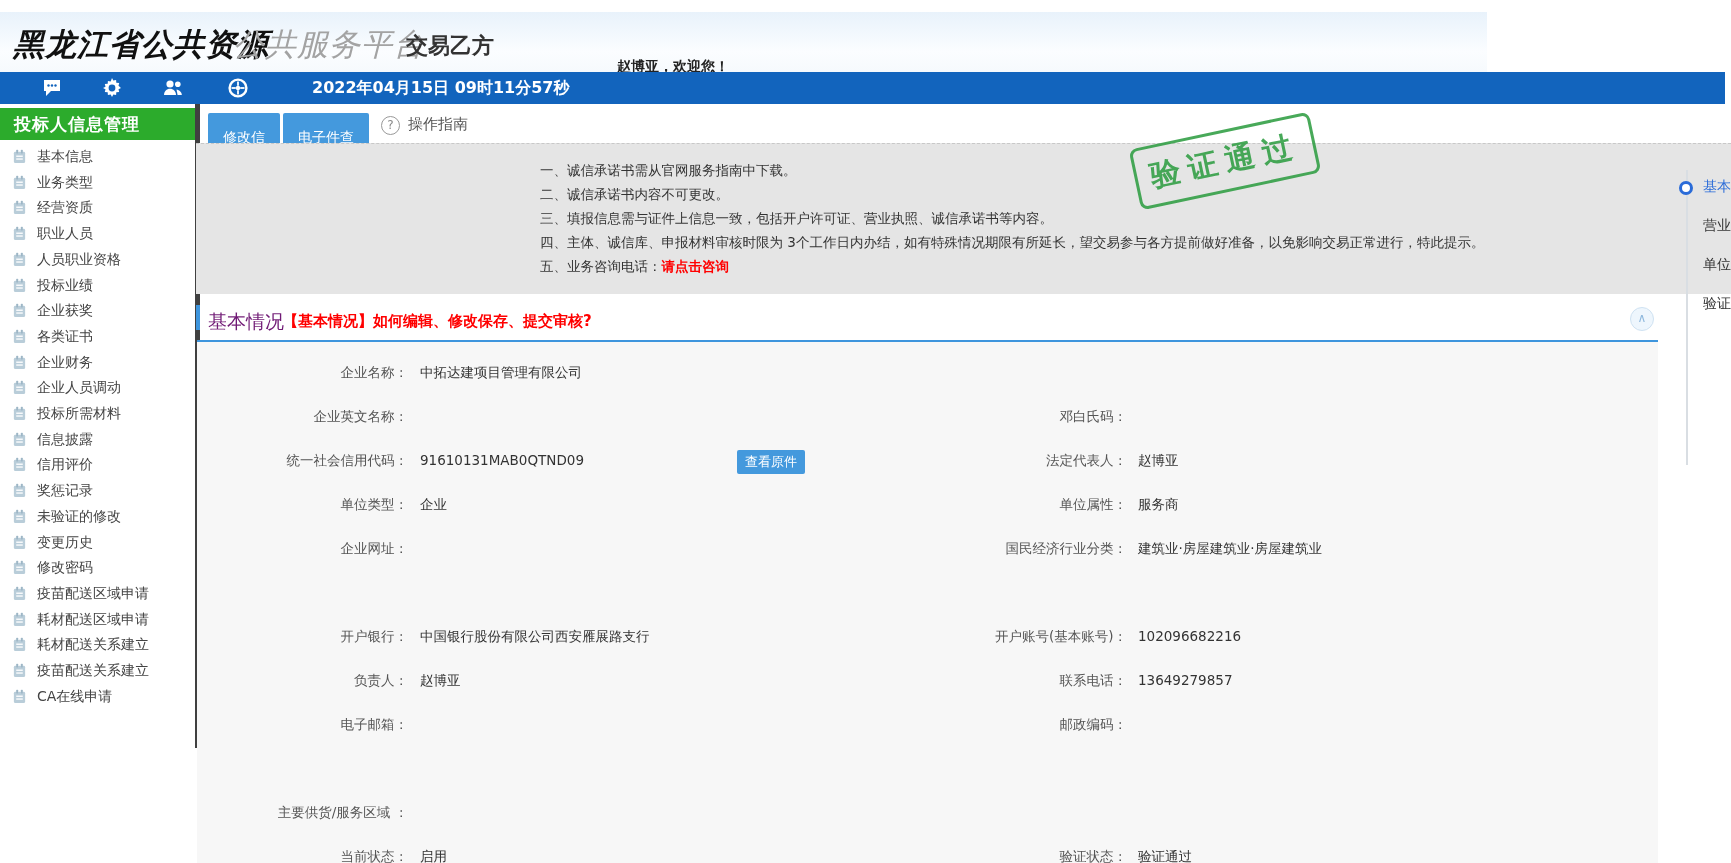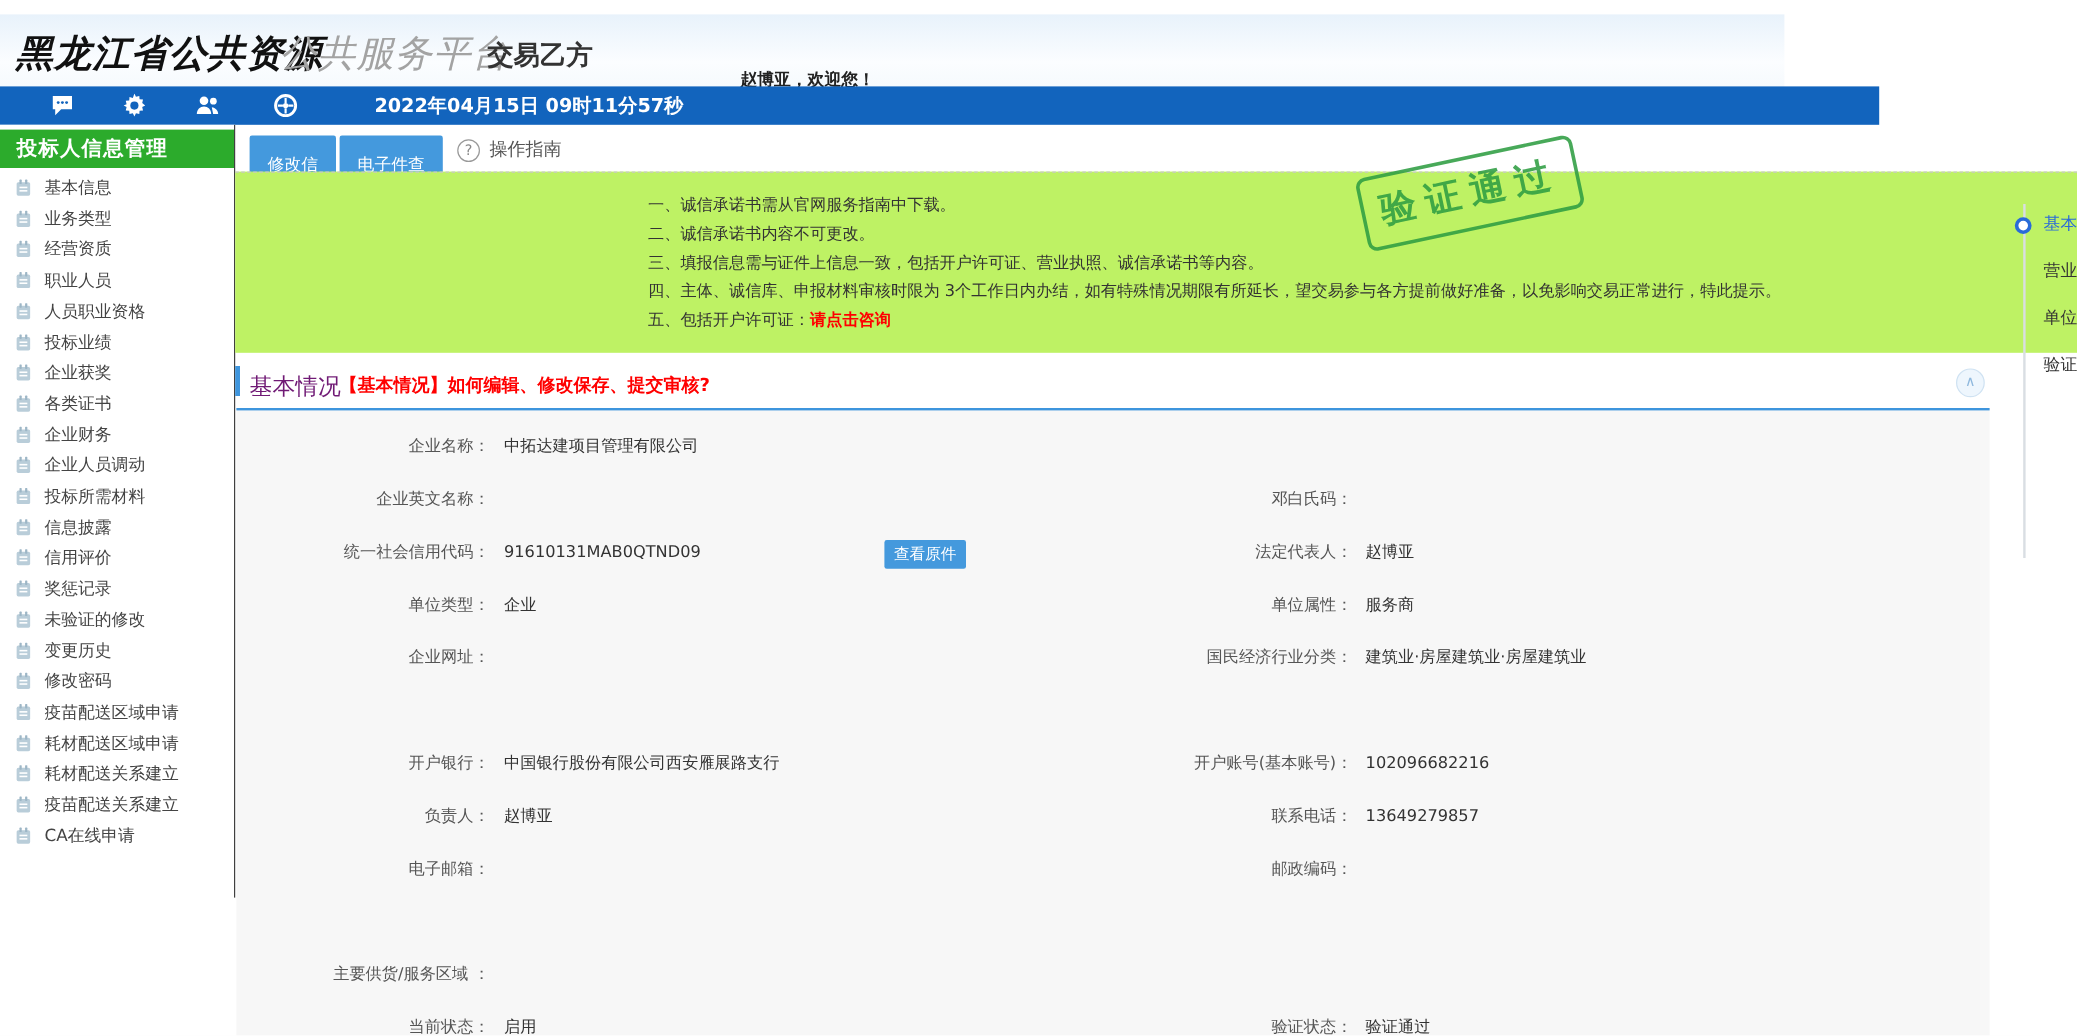--- a/index.html
+++ b/index.html
@@ -15,7 +15,7 @@
   .role{position:absolute;left:406px;top:19px;font-size:22px;font-weight:700;color:#333;}
   .welcome{position:absolute;left:617px;top:46px;font-size:14px;font-weight:700;color:#222;}
   
-  .blue-bar{position:absolute;left:0;top:72px;width:1566px;height:32px;background:#1264bd;}
+  .blue-bar{position:absolute;left:0;top:72px;width:1725px;height:32px;background:#1264bd;}
   .bar-icon{position:absolute;top:6px;width:20px;height:20px;cursor:pointer;}
   .bar-date{position:absolute;left:312px;top:0;height:32px;line-height:32px;
     color:#fff;font-size:16px;font-weight:700;}

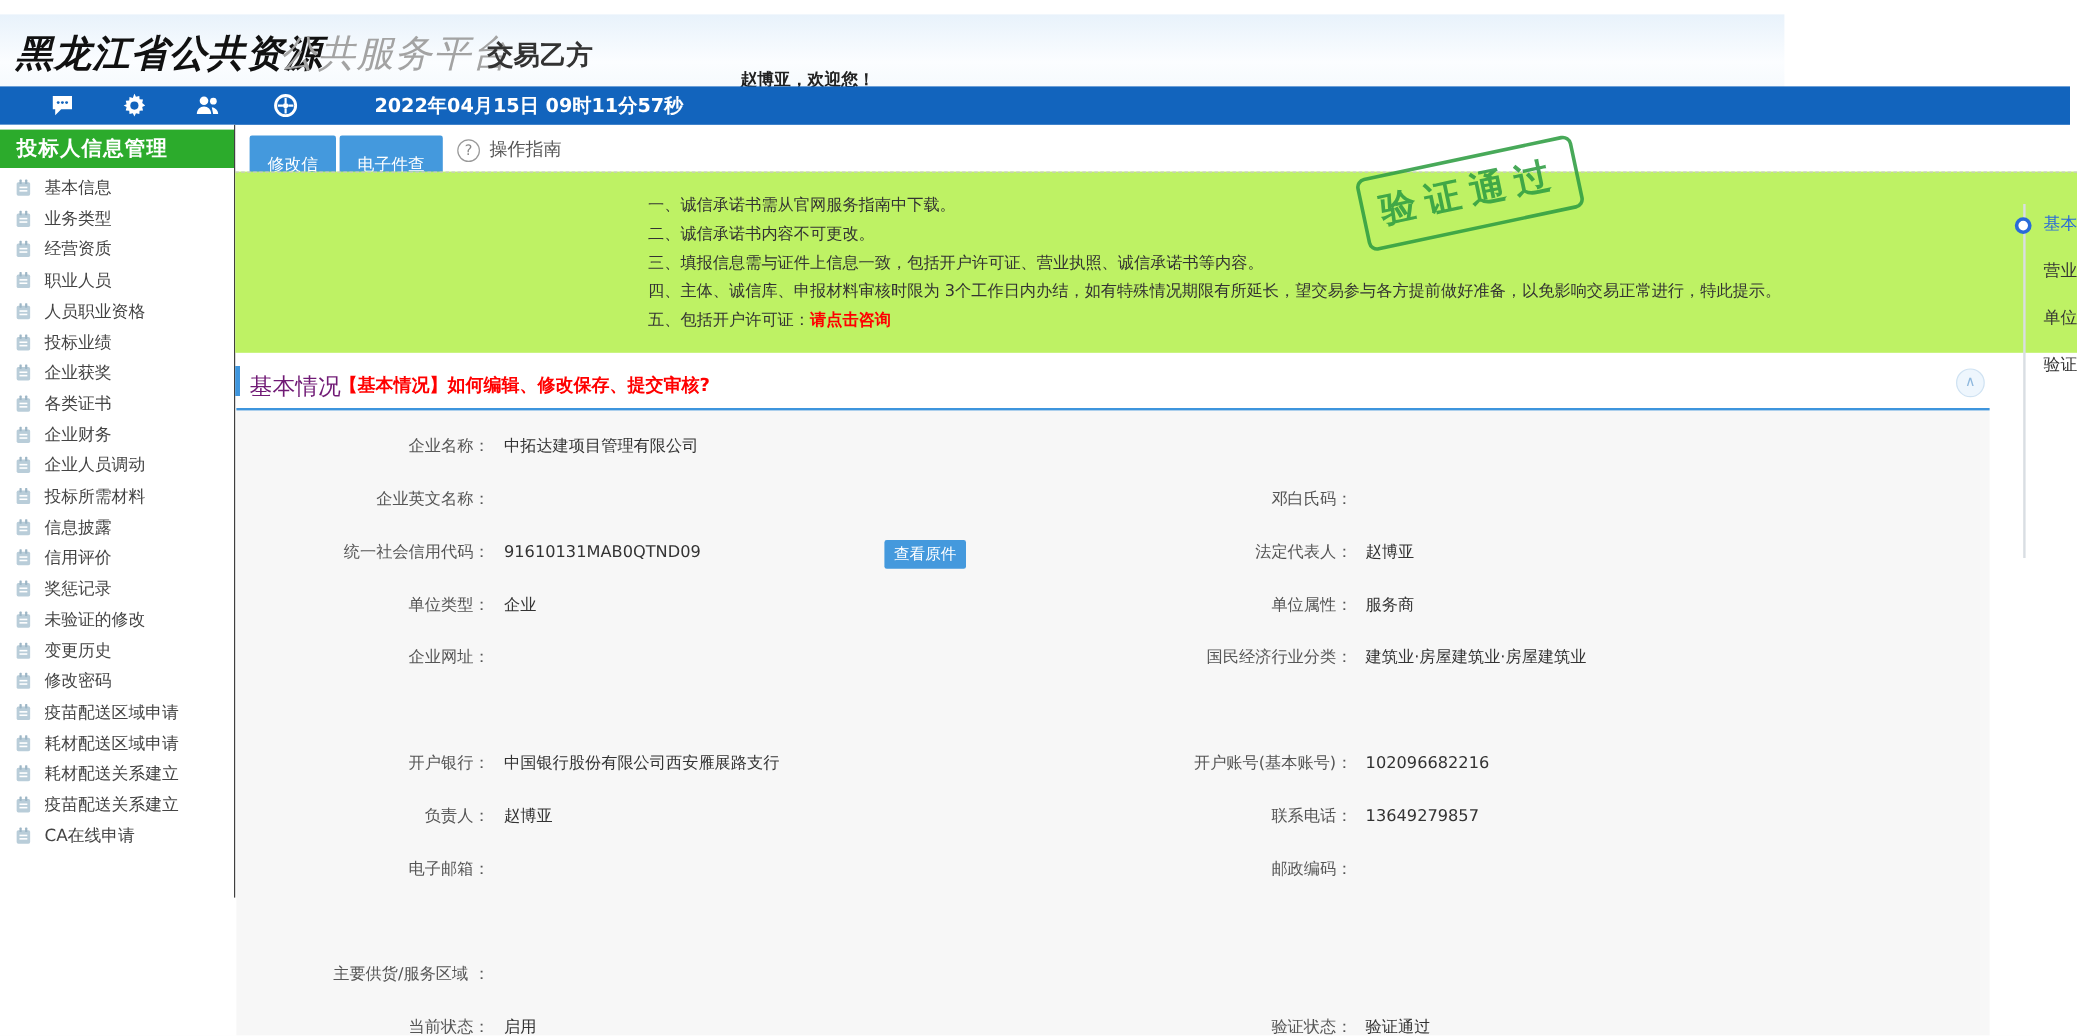--- a/index.html
+++ b/index.html
@@ -21,7 +21,7 @@
     color:#fff;font-size:16px;font-weight:700;}
   
   .sidebar{position:absolute;left:0;top:104px;width:195px;height:644px;background:#fff;
-    border-right:1px solid #404040;}
+    border-right:5px solid #404040;}
   .sidebar-title{position:absolute;left:0;top:4px;width:195px;height:32px;line-height:32px;
     background:#2cab2c;color:#fff;font-size:17px;font-weight:700;padding-left:14px;
     box-sizing:border-box;letter-spacing:1px;}

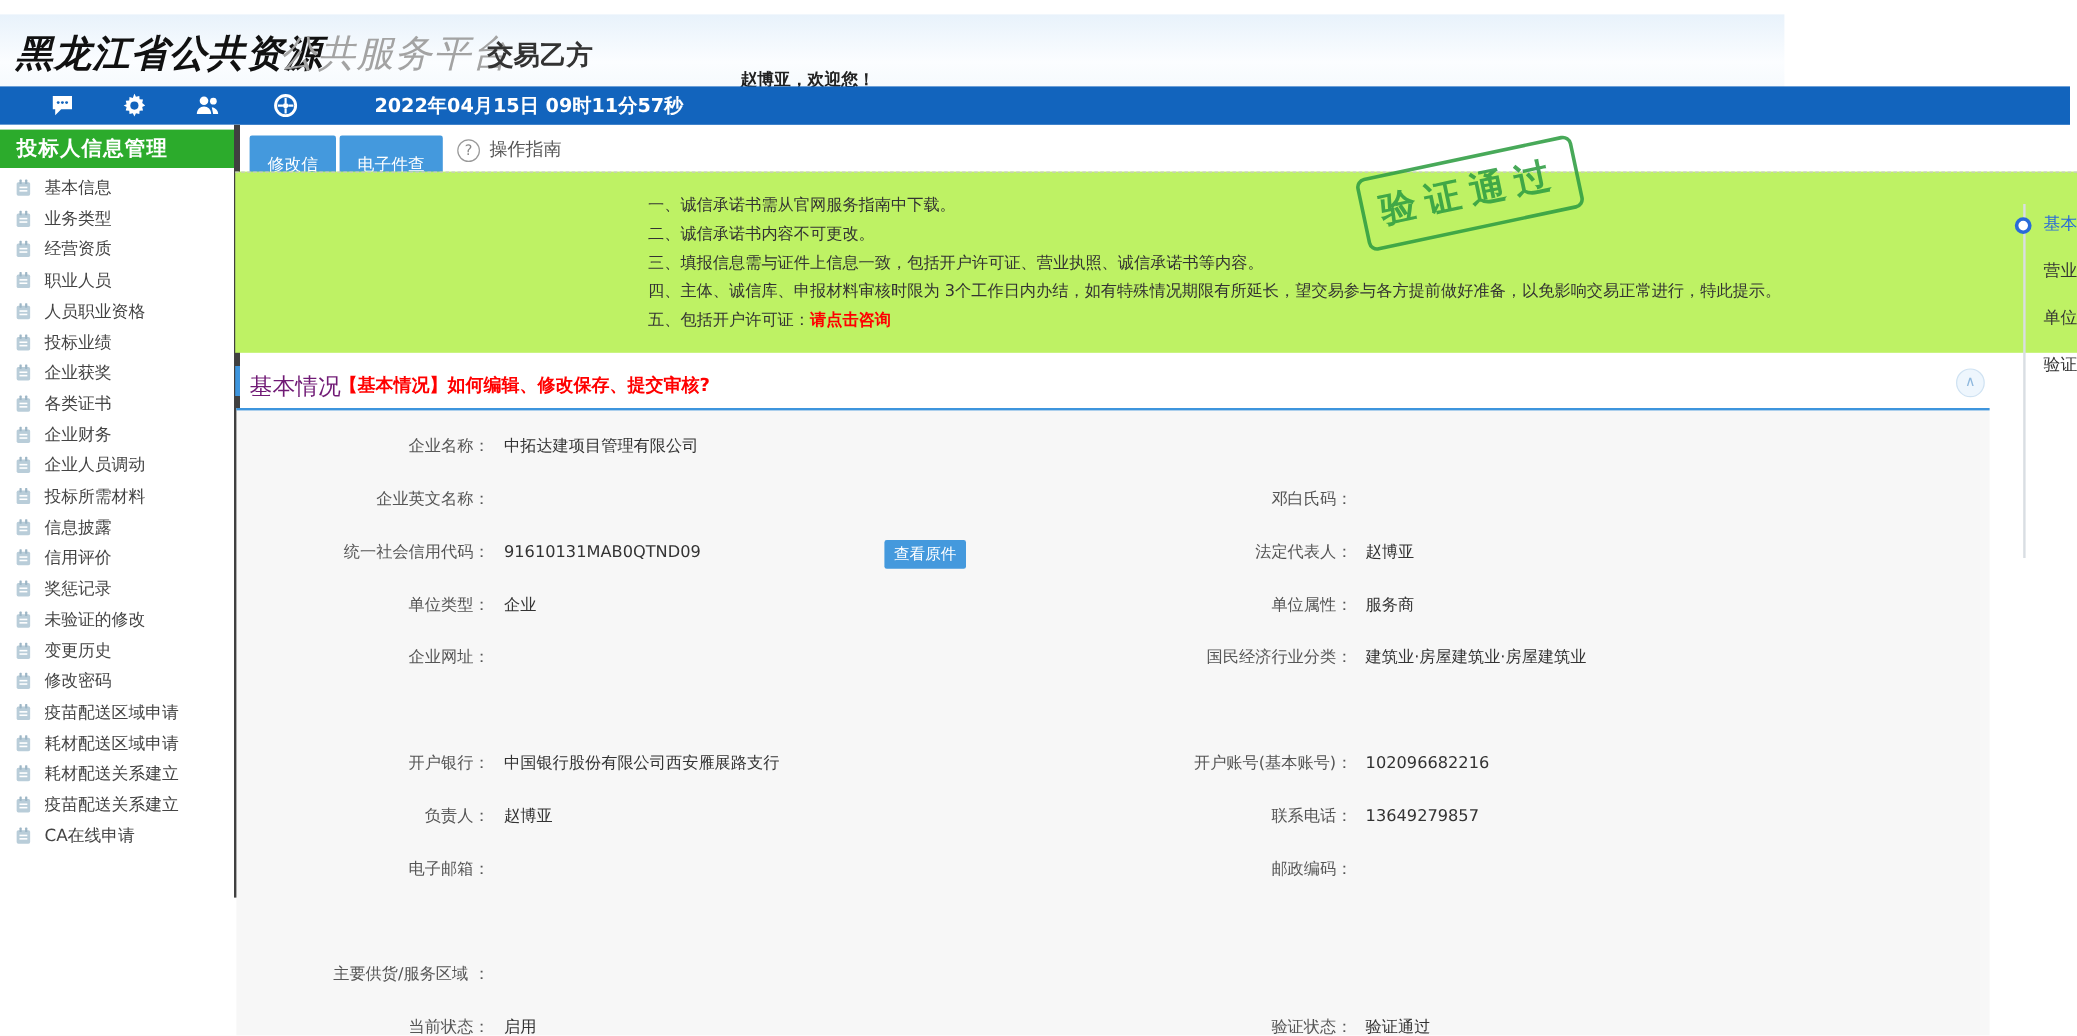--- a/index.html
+++ b/index.html
@@ -39,7 +39,7 @@
   .guide-label{position:absolute;left:408px;top:115px;font-size:15px;color:#555;cursor:pointer;}
   
   .notice{position:absolute;left:196px;top:143px;width:1535px;height:150px;
-    background:#bef264;border-top:1px dashed #c8c8c8;}
+    background:#e5e5e5;border-top:1px dashed #c8c8c8;}
   .notice-line{position:absolute;left:344px;height:18px;font-size:13.5px;color:#333;white-space:nowrap;}
   .notice-red{color:#ff0000;font-weight:700;cursor:pointer;}
   

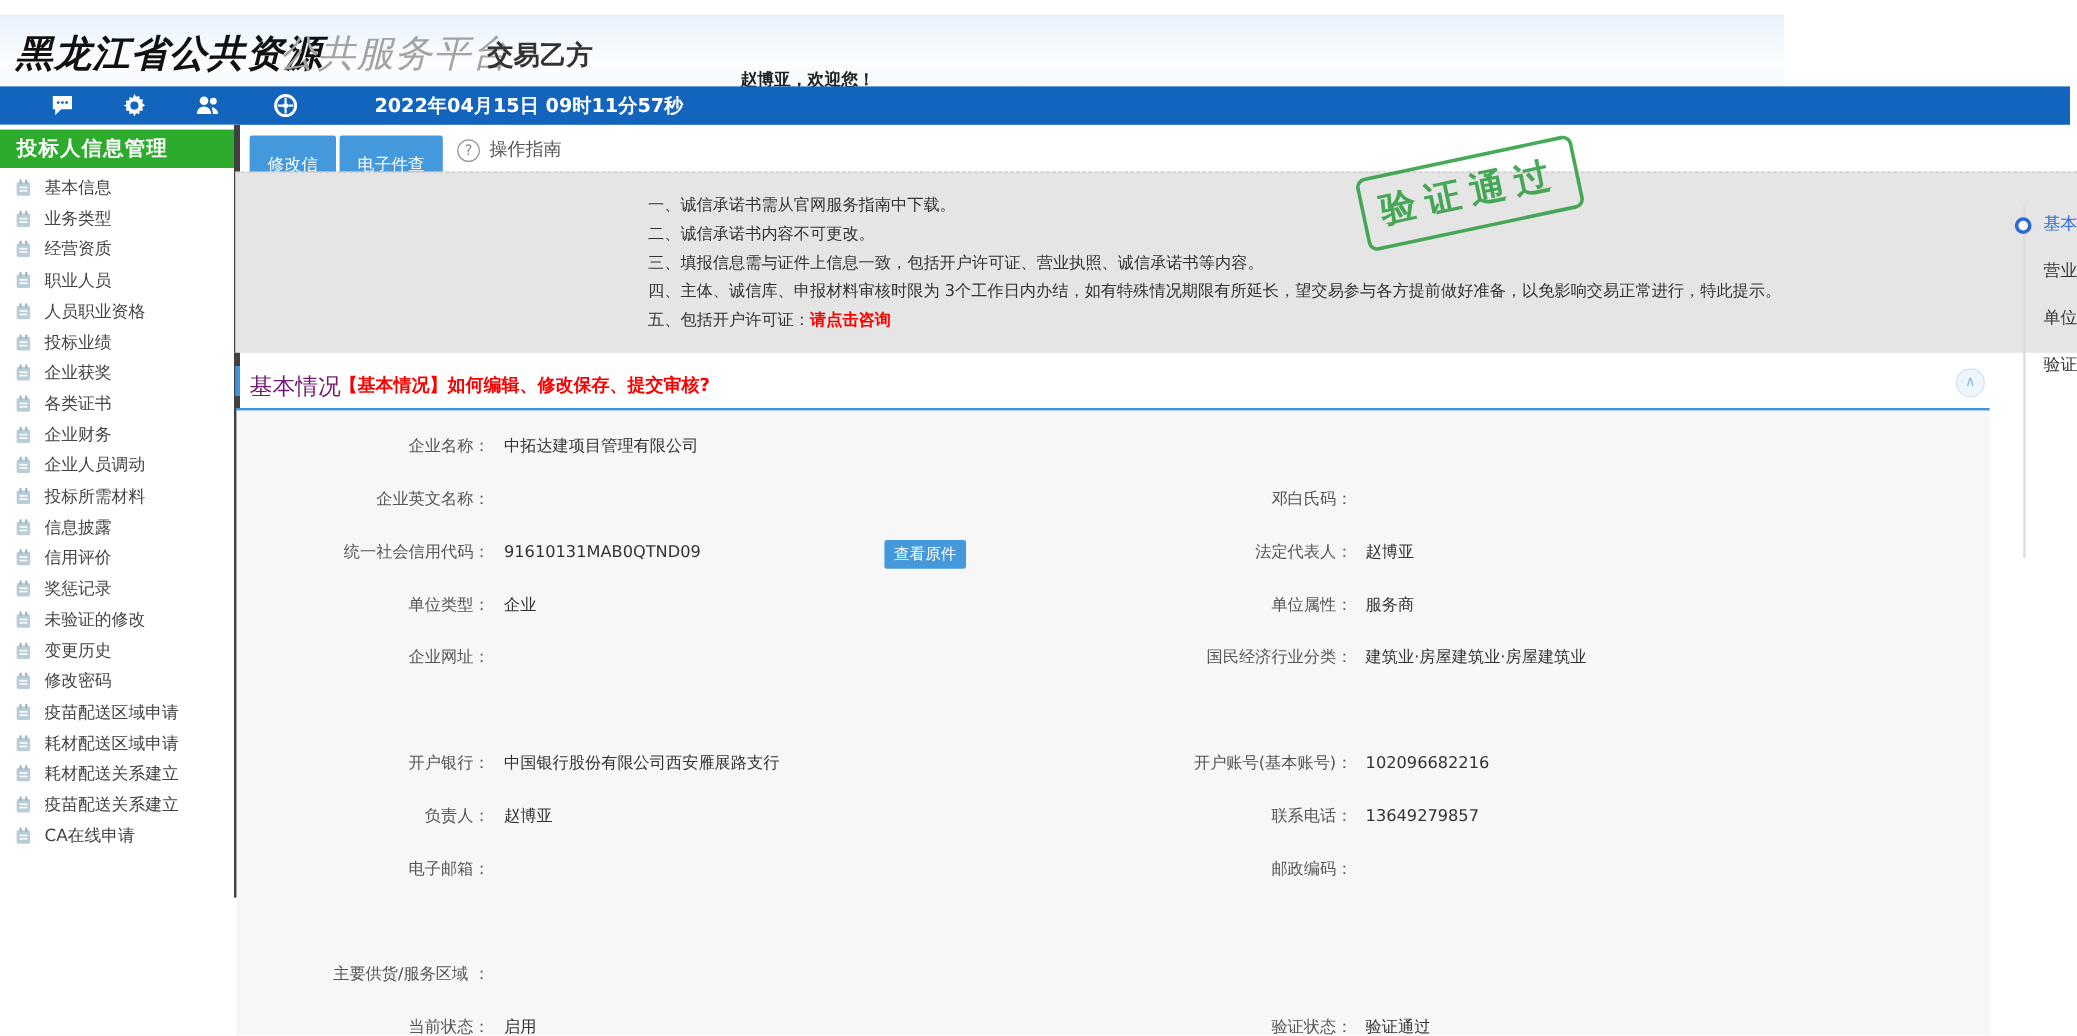--- a/index.html
+++ b/index.html
@@ -364,7 +364,7 @@
     <div class="notice-line" style="top:66px">三、填报信息需与证件上信息一致，包括开户许可证、营业执照、诚信承诺书等内容。</div>
     <div class="notice-line" style="top:90px">四、主体、诚信库、申报材料审核时限为 3个工作日内办结，如有特殊情况期限有所延长，望交易参与各方提前做好准备，以免影响交易正常进行，特此提示。</div>
     <div class="notice-line" style="top:114px">
-      <span>五、包括开户许可证：</span><span class="notice-red">请点击咨询</span>
+      <span>五、业务咨询电话：</span><span class="notice-red">请点击咨询</span>
     </div>
   </div>
 

